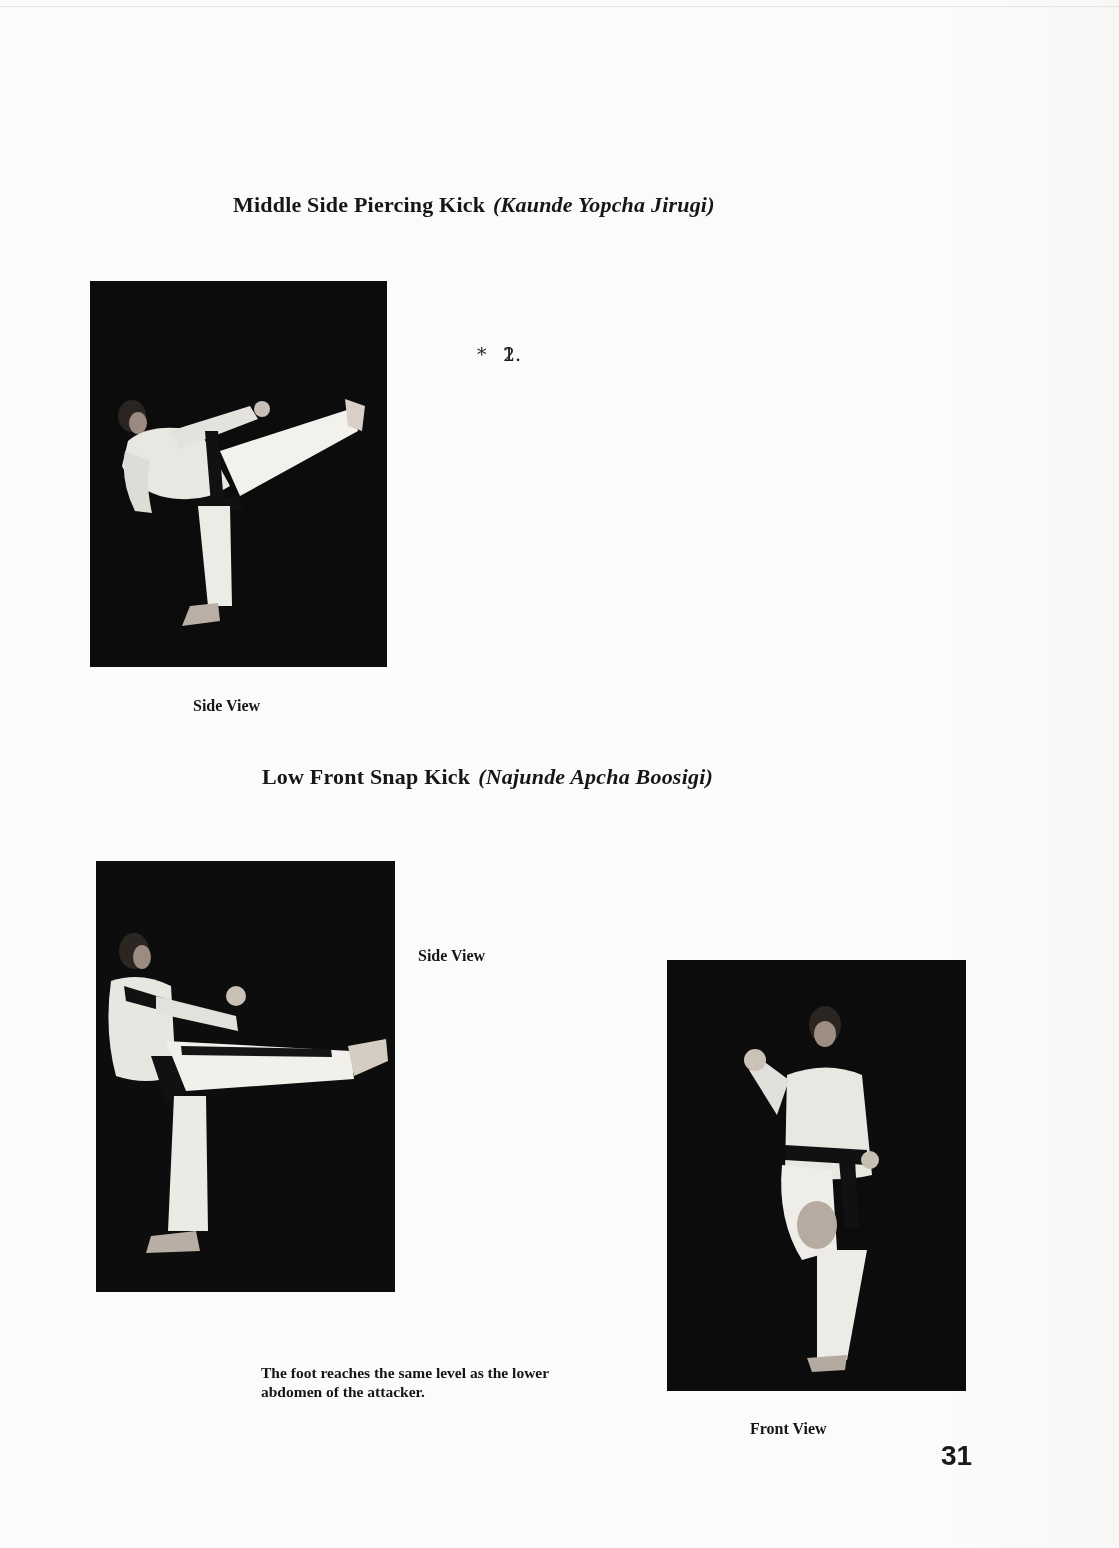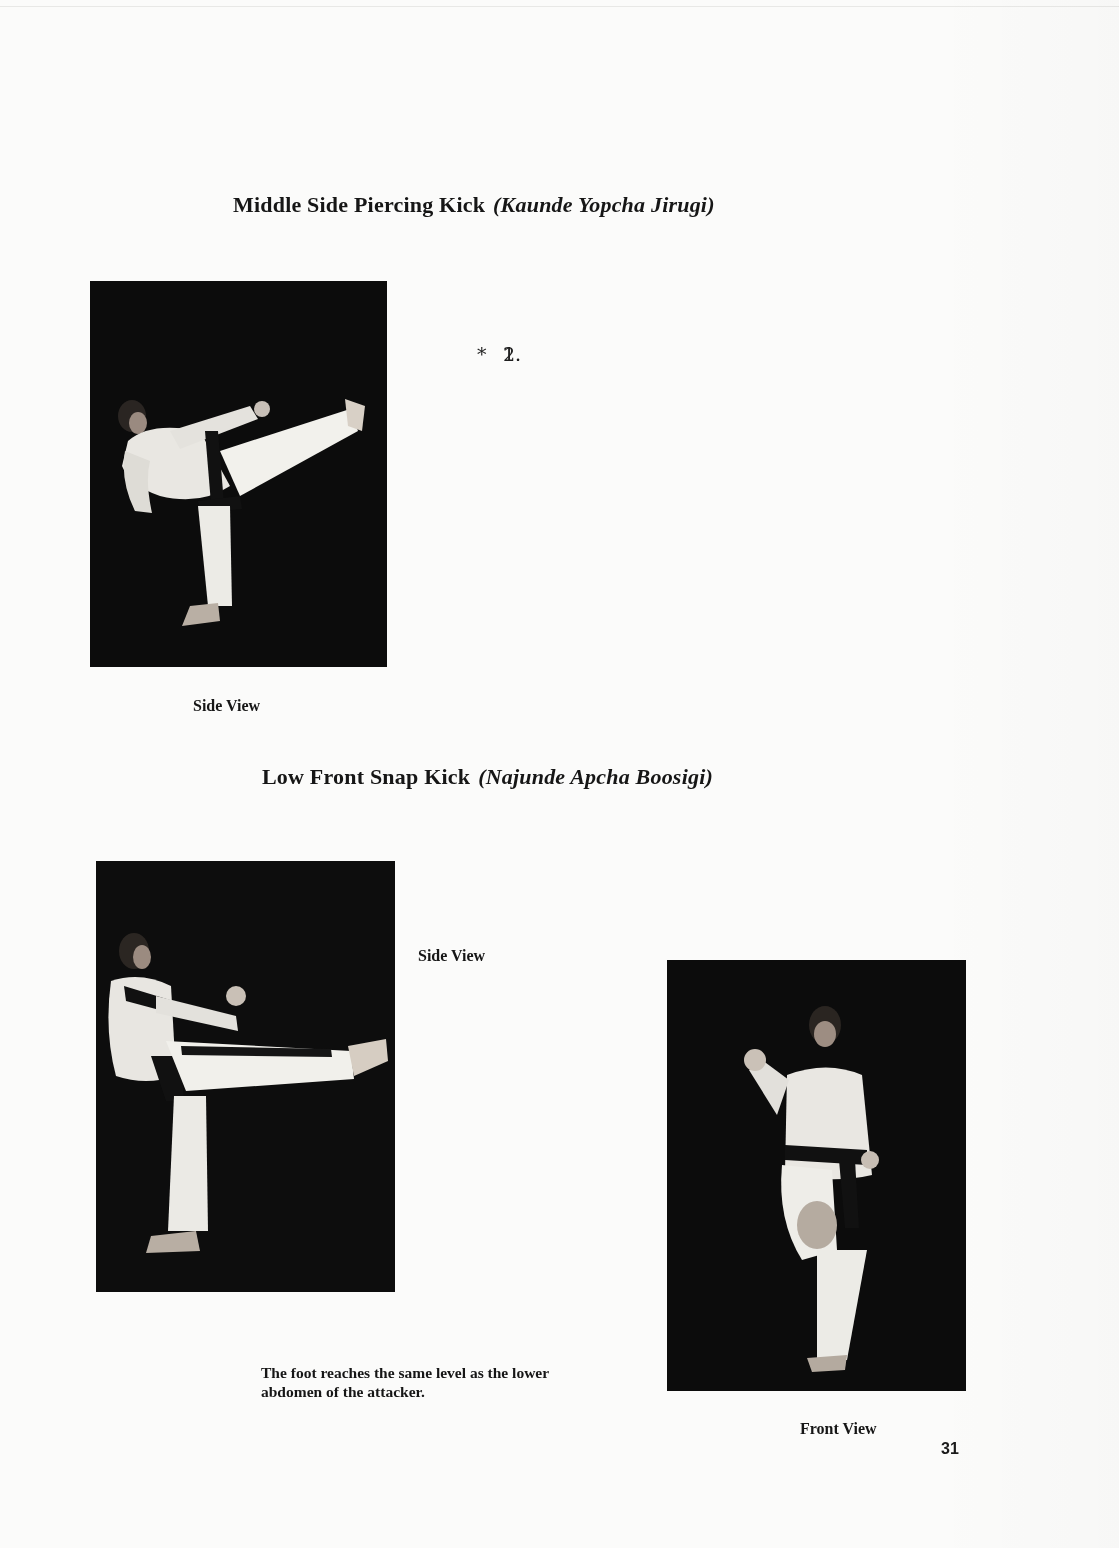--- a/index.html
+++ b/index.html
@@ -137,7 +137,7 @@
     <path d="M140 398 L180 395 L178 410 L145 412 Z" fill="#b4aa9f"></path>
   </svg>
 </div>
-<div class="caption" style="left:800px; top:1405px;">Front View</div>
+<div class="caption" style="left:750px; top:1405px;">Front View</div>
 
 <div class="note">The foot reaches the same level as the lower abdomen of the attacker.</div>
 

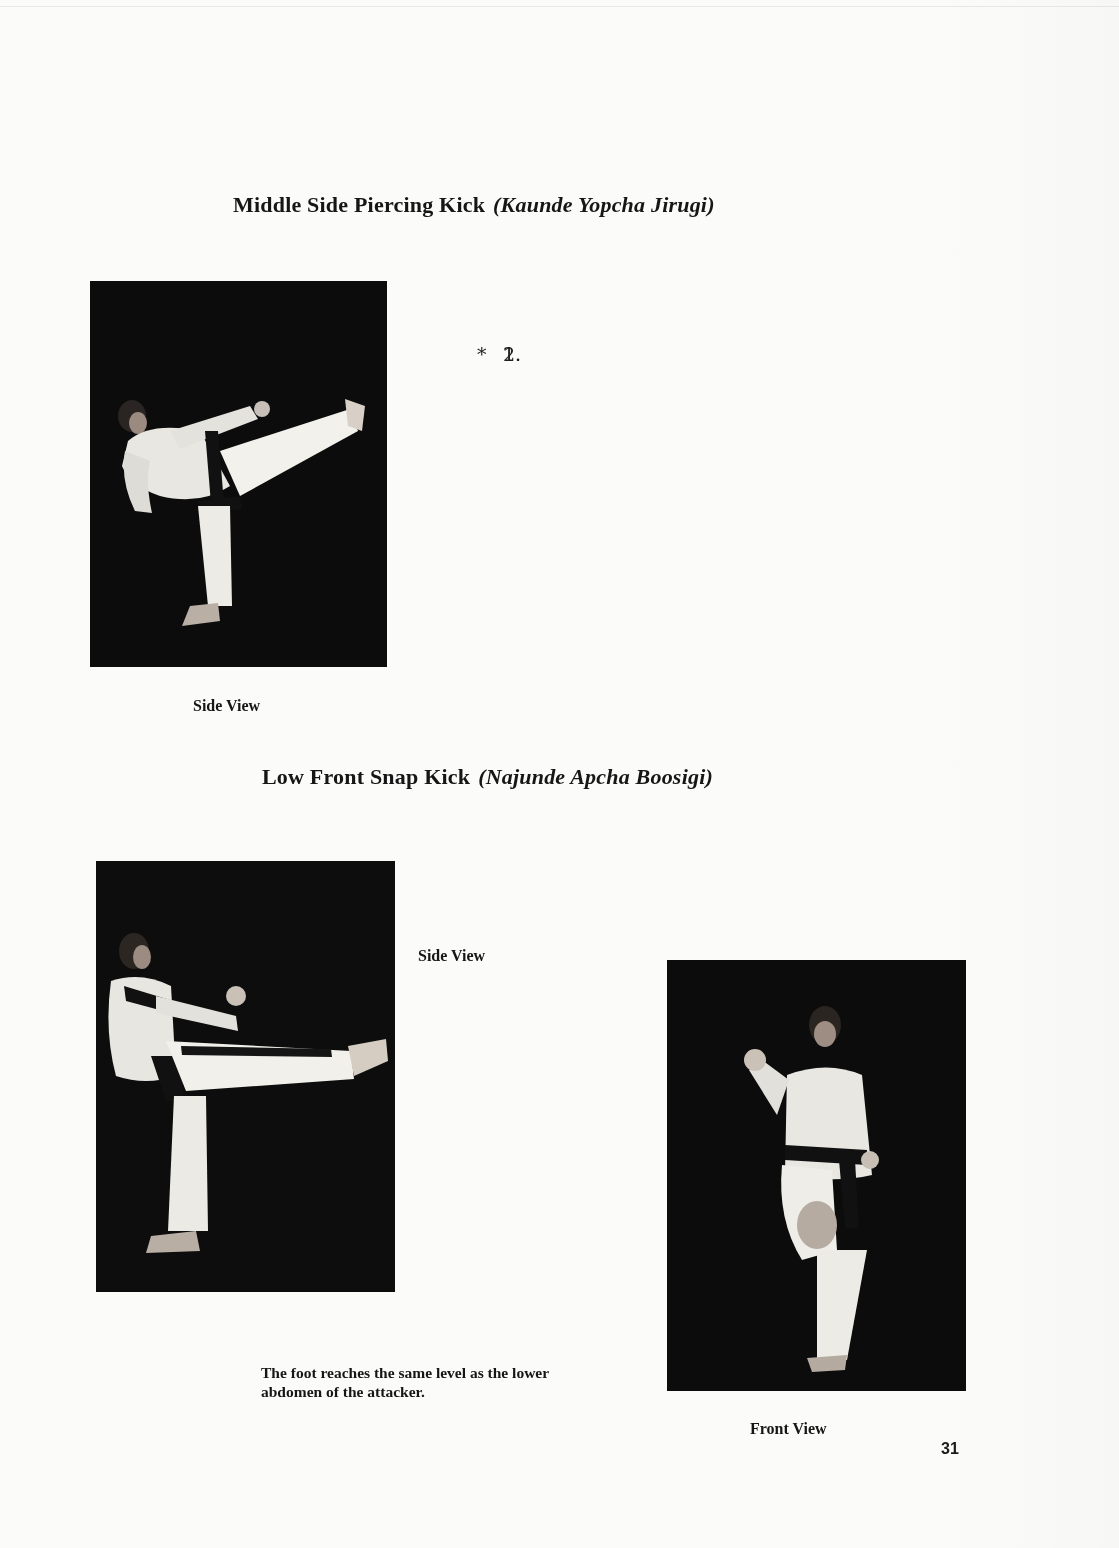--- a/index.html
+++ b/index.html
@@ -36,7 +36,7 @@
   }
   .pagenum {
     position: absolute; left: 941px; top: 1440px;
-    font-family: "Liberation Sans", "DejaVu Sans", sans-serif; font-weight: bold; font-size: 16px; color: #1a1a1a;
+    font-family: "Liberation Sans", "DejaVu Sans", sans-serif; font-weight: bold; font-size: 28px; color: #1a1a1a;
   }
   .rightshade { position: absolute; left: 930px; top: 0; width: 189px; height: 1548px; background: linear-gradient(90deg, rgba(0,0,0,0) 0%, rgba(0,0,0,0.015) 100%); }
 </style>

